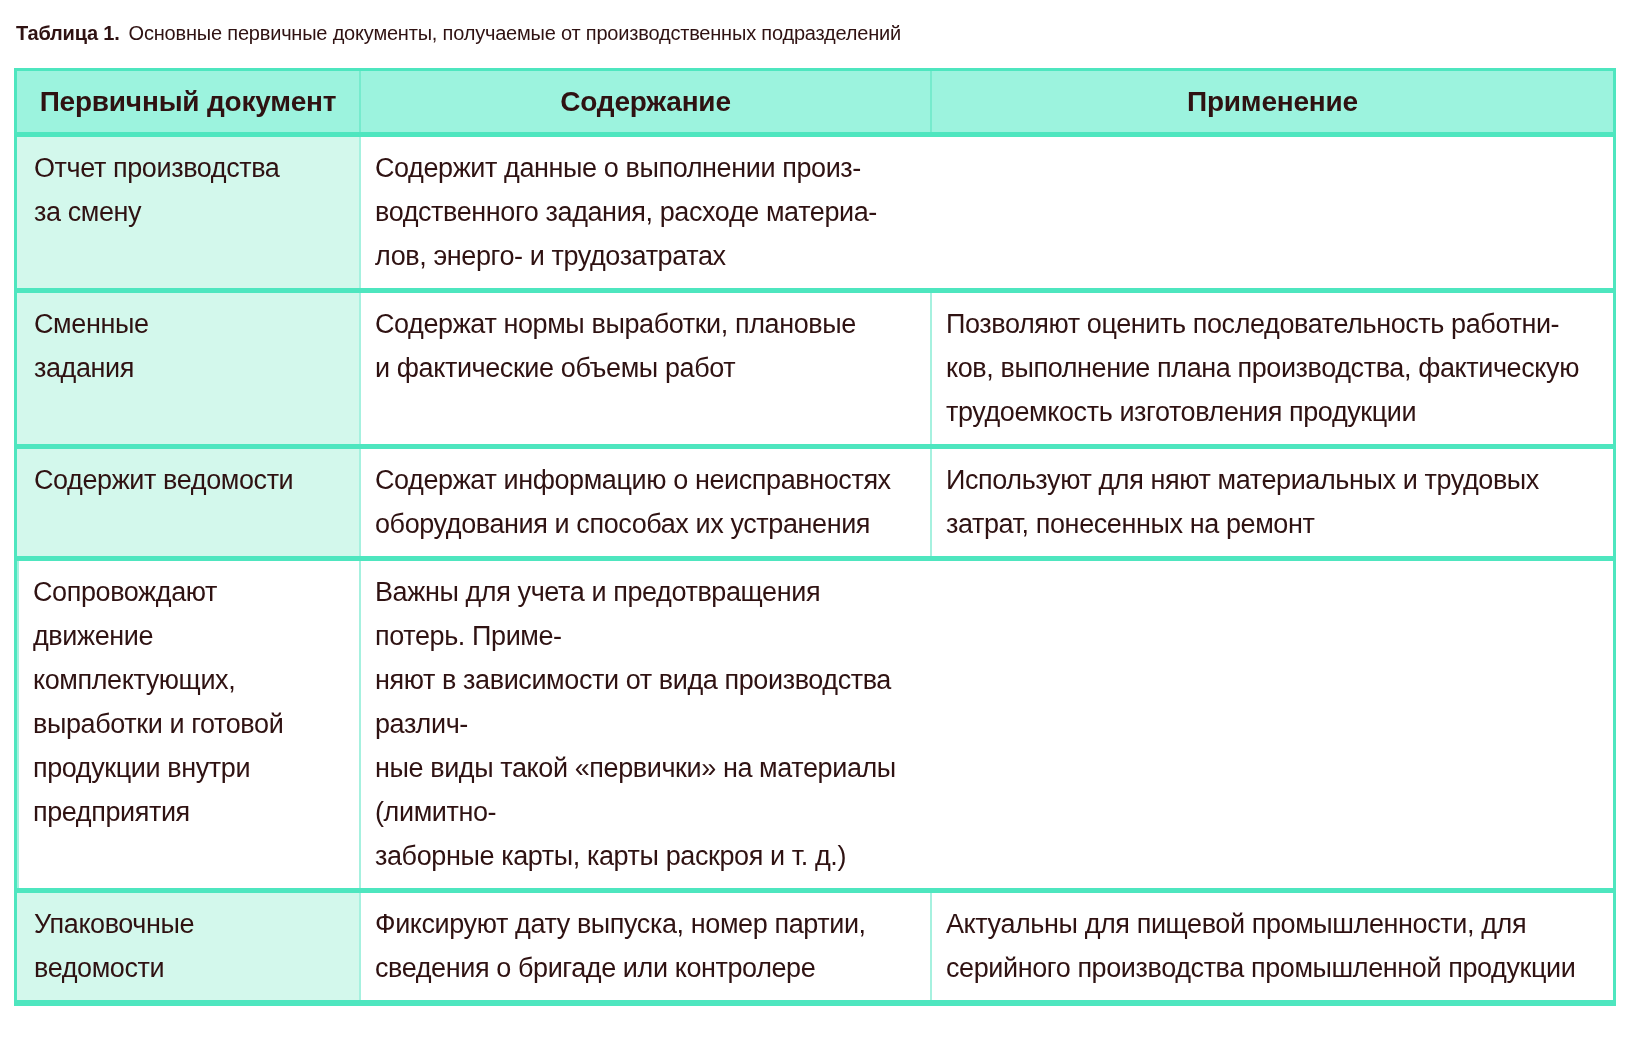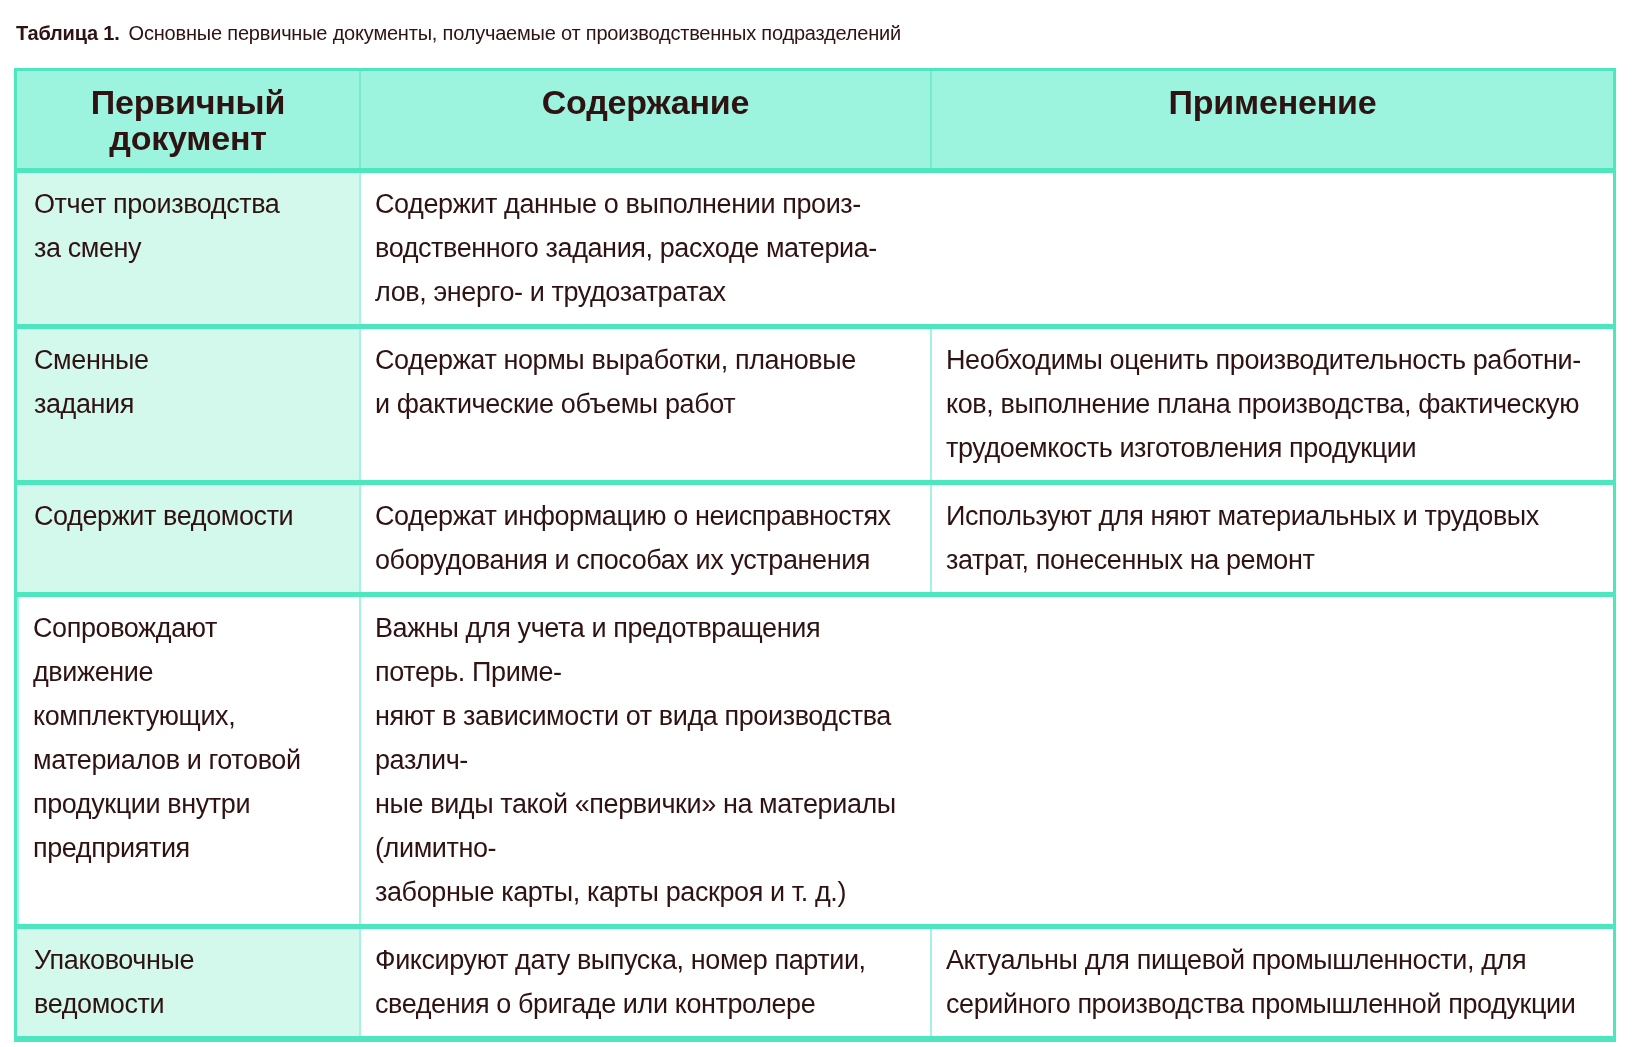--- a/index.html
+++ b/index.html
@@ -52,7 +52,7 @@
   .row.header .cell{
     background:var(--header-bg);
     font-weight:bold;
-    font-size:34px;
+    font-size:28px;
     line-height:36px;
     text-align:center;
     padding:13px 10px 12px 10px;

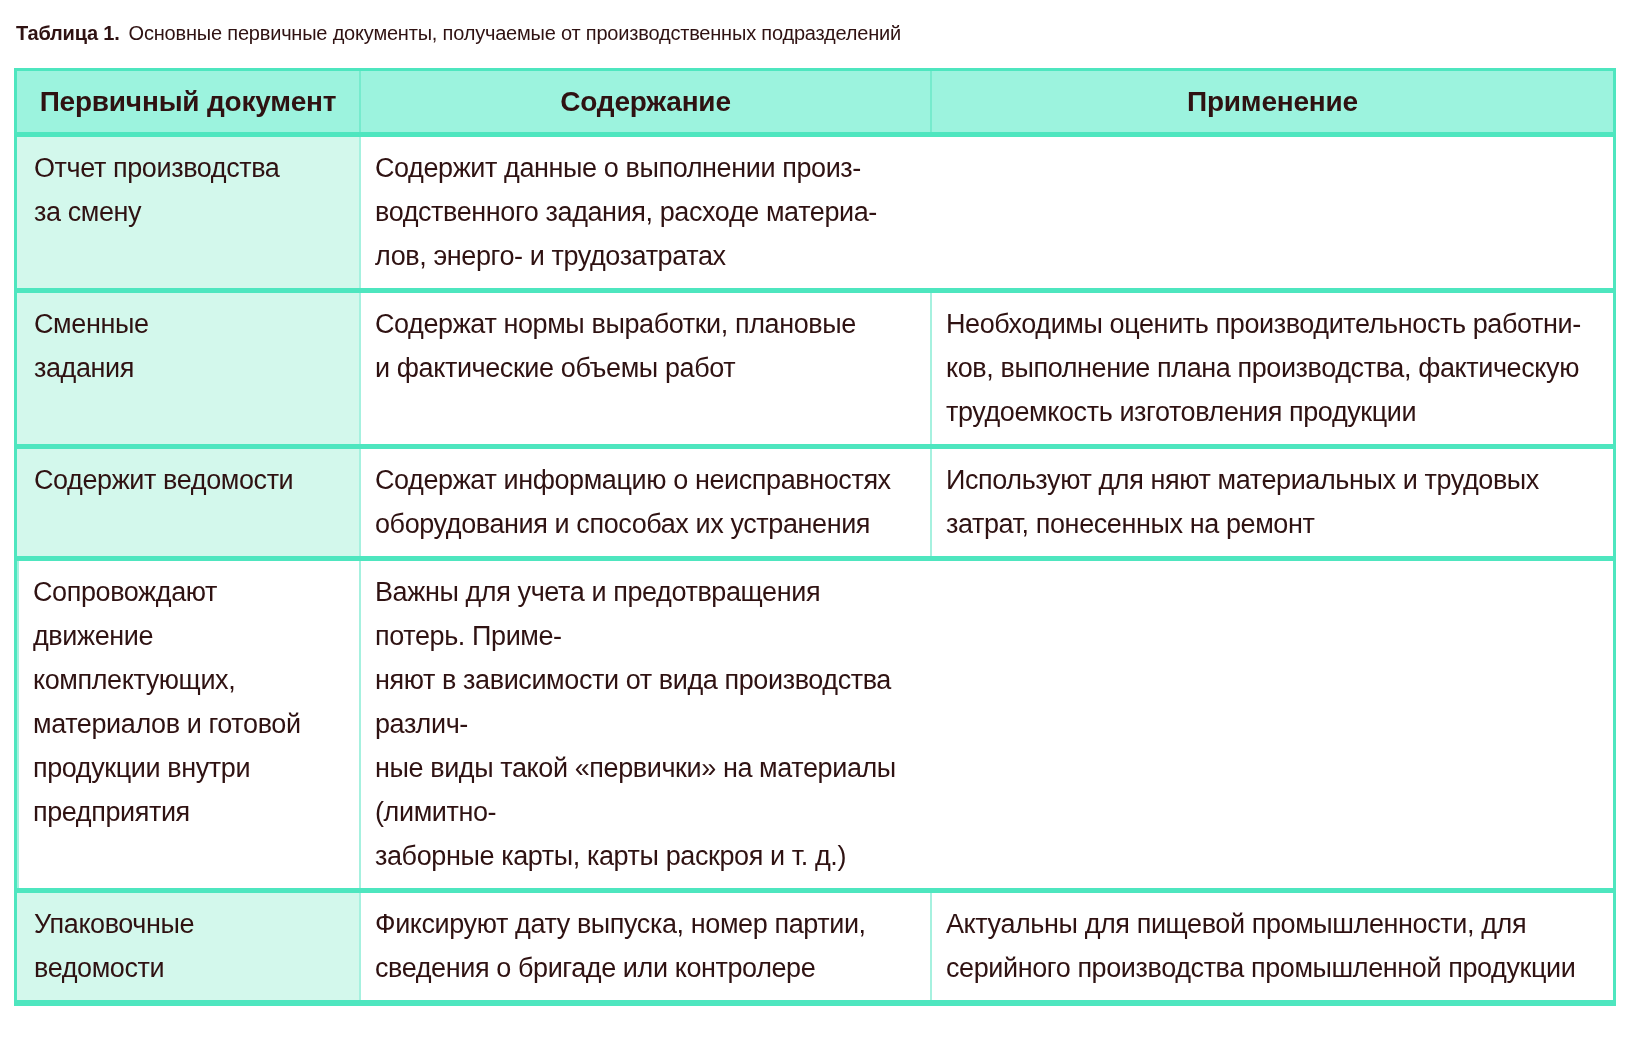--- a/index.html
+++ b/index.html
@@ -88,7 +88,7 @@
 задания</div>
       <div class="cell c2">Содержат нормы выработки, плановые
 и фактические объемы работ</div>
-      <div class="cell c3">Необходимы оценить производительность работни-
+      <div class="cell c3">Позволяют оценить последовательность работни-
 ков, выполнение плана производства, фактическую
 трудоемкость изготовления продукции</div>
     </div>

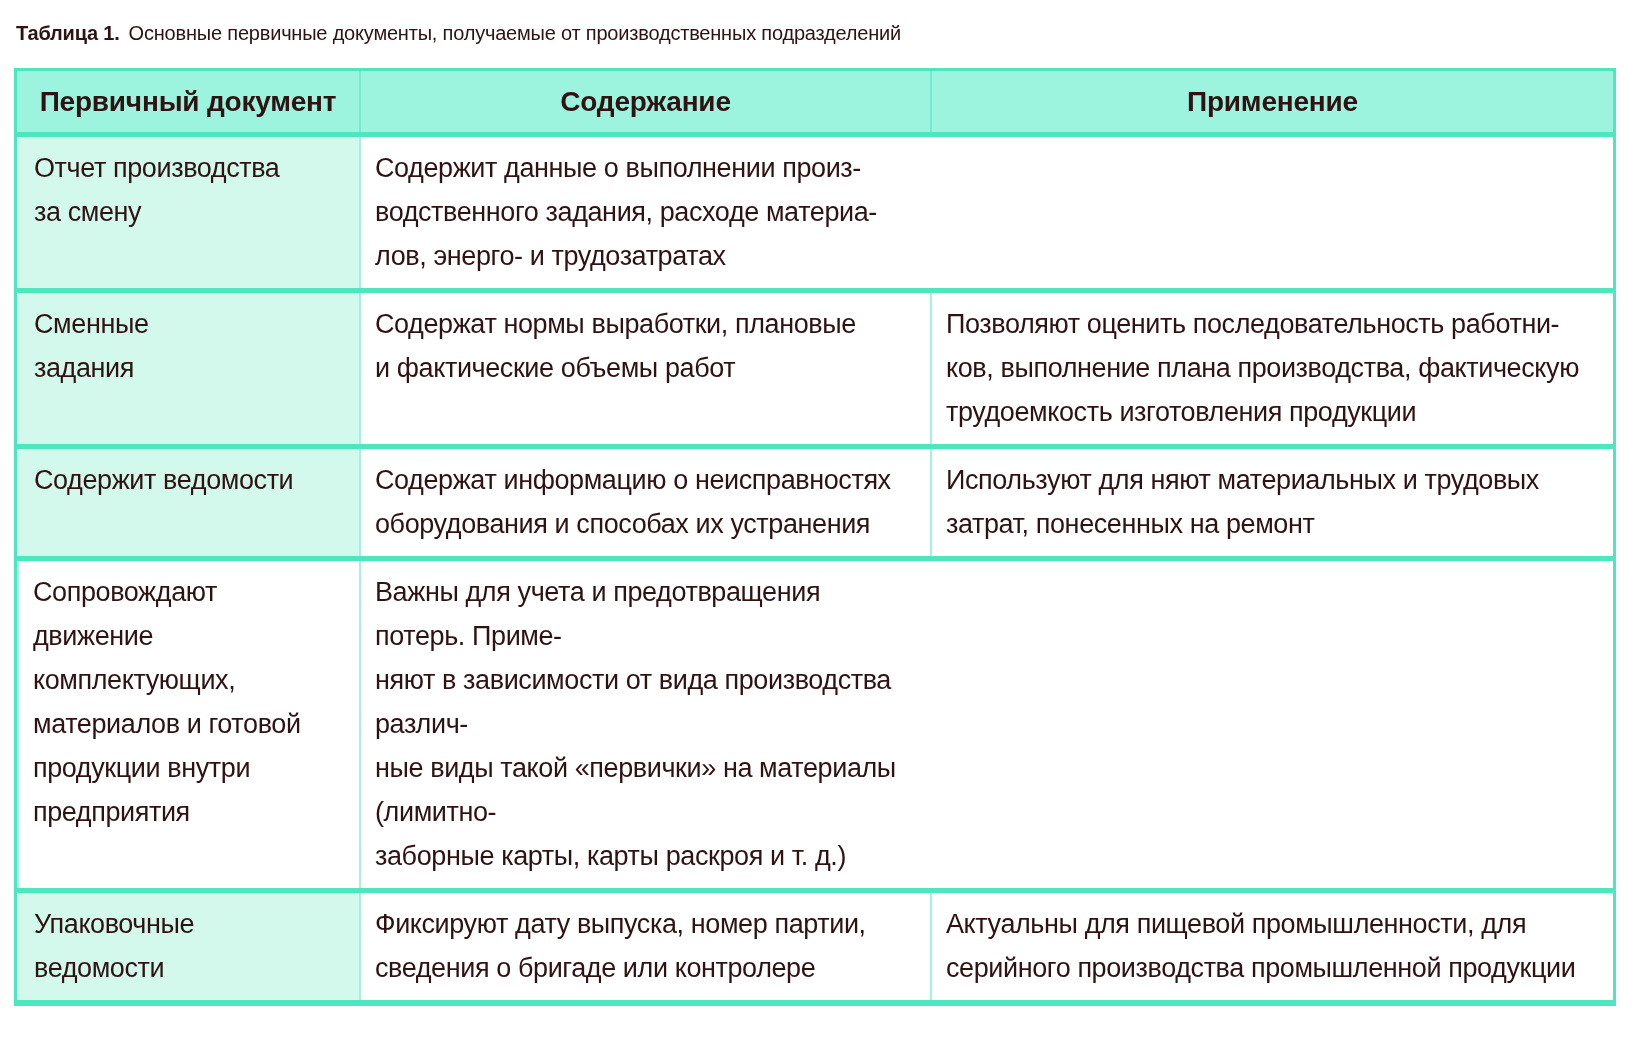--- a/index.html
+++ b/index.html
@@ -104,7 +104,7 @@
 
     <div class="row">
       <div class="cell c2">Сопровождают движение комплектующих,
-материалов и готовой продукции внутри
+выработки и готовой продукции внутри
 предприятия</div>
       <div class="cell c3">Важны для учета и предотвращения потерь. Приме-
 няют в зависимости от вида производства различ-

